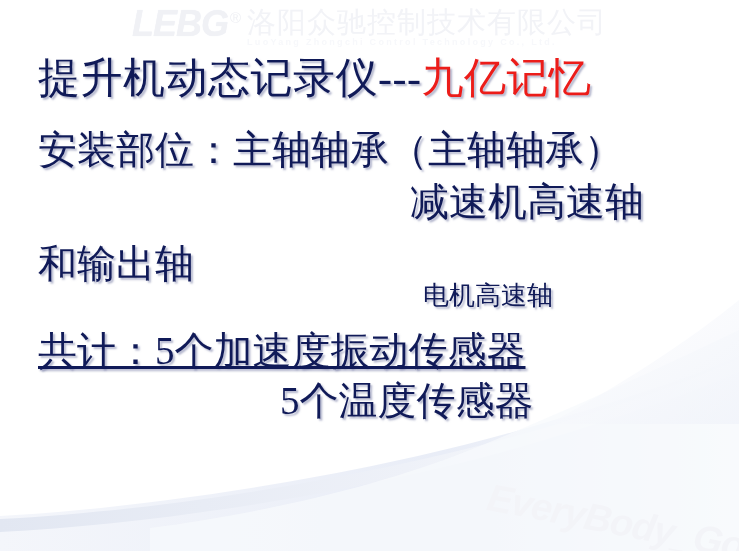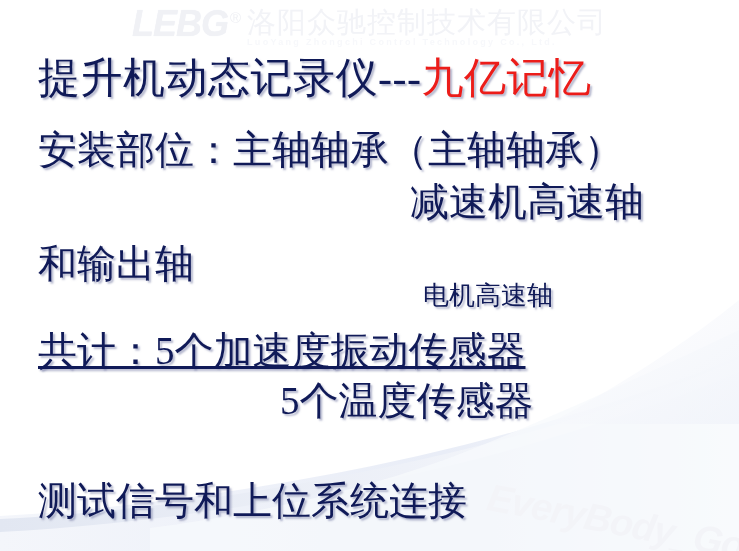--- a/index.html
+++ b/index.html
@@ -185,7 +185,6 @@
     <div class="line l-motor">电机高速轴</div>
     <div class="line l-total">共计：5个加速度振动传感器</div>
     <div class="line l-temp">5个温度传感器</div>
-    <div class="line l-connect">测试信号和上位系统连接</div>
 
   </div>
 </div>

